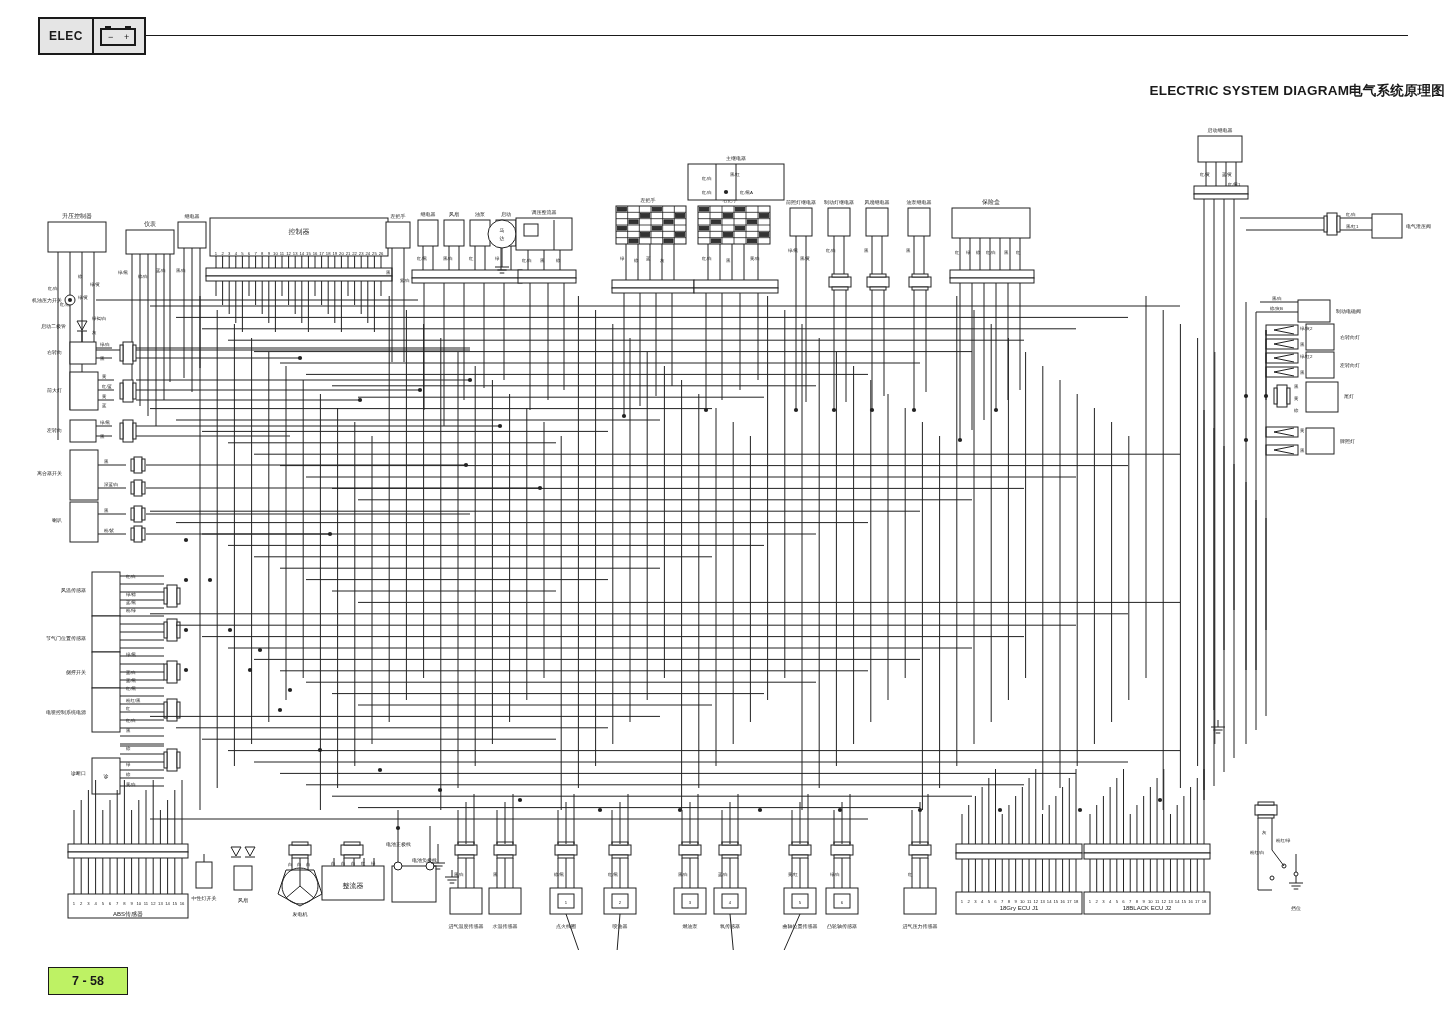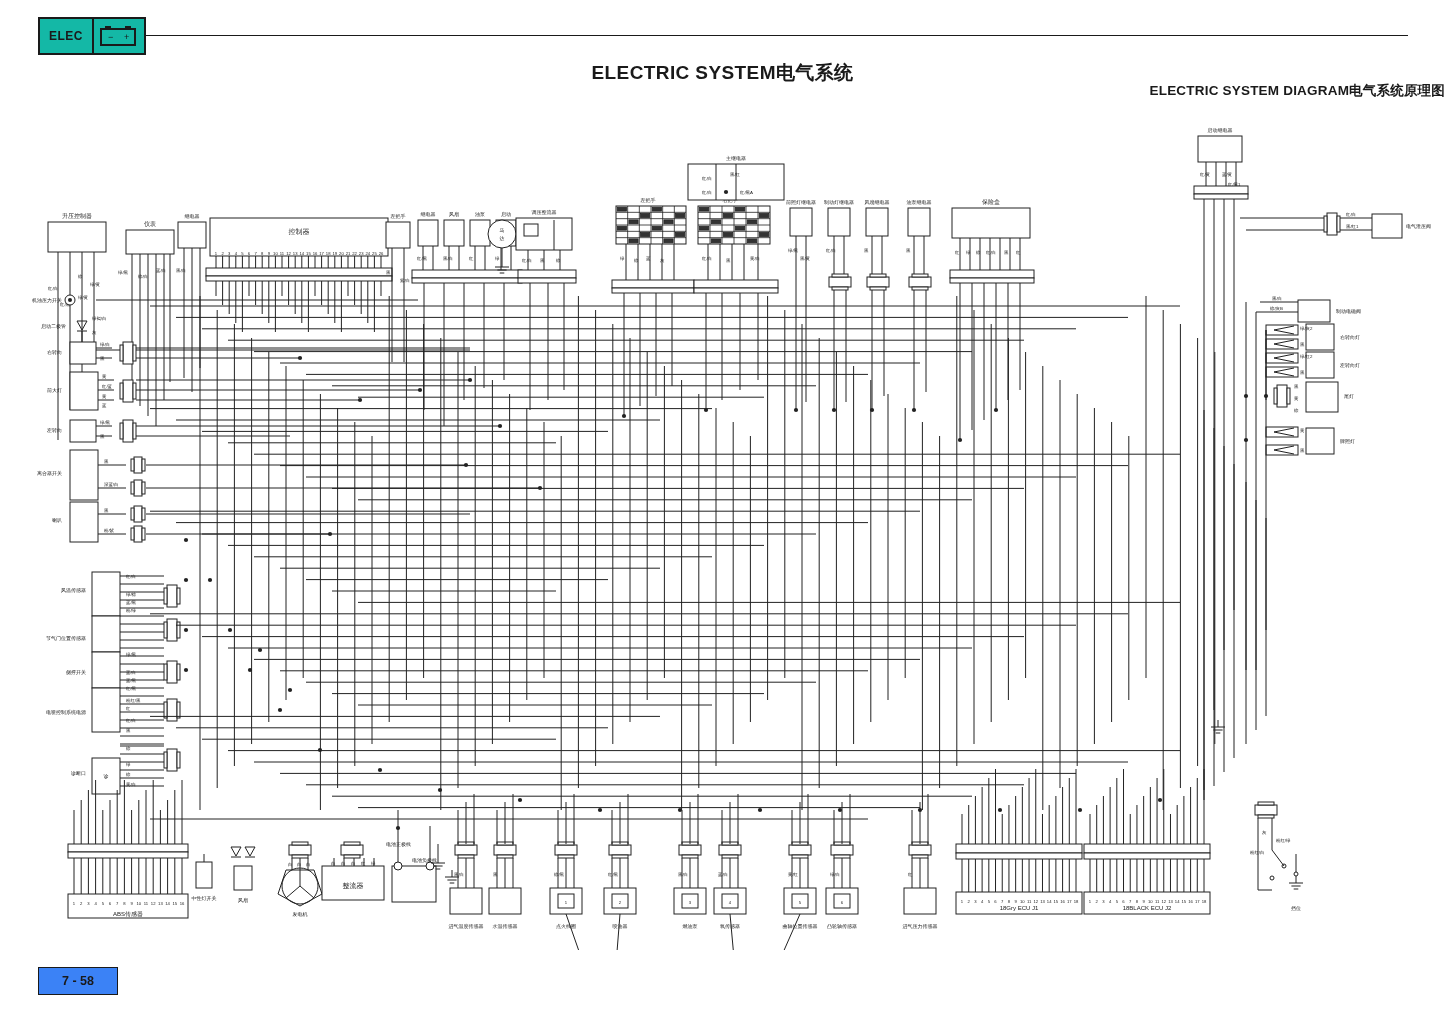--- a/index.html
+++ b/index.html
@@ -7,7 +7,7 @@
   #sheet{position:absolute;inset:0;}
 
   
-  .hdr-badge{position:absolute;left:38px;top:17px;width:108px;height:38px;border:2px solid #1a1a1a;display:flex;box-sizing:border-box;background:#14b8a6;}
+  .hdr-badge{position:absolute;left:38px;top:17px;width:108px;height:38px;border:2px solid #1a1a1a;display:flex;box-sizing:border-box;background:#e5e5e5;}
   .hdr-badge .cell-txt{flex:0 0 52px;display:flex;align-items:center;justify-content:center;font-size:12px;font-weight:bold;letter-spacing:.5px;}
   .hdr-badge .cell-ico{flex:1;border-left:2px solid #1a1a1a;display:flex;align-items:center;justify-content:center;}
   .hdr-rule{position:absolute;left:146px;top:35px;width:1262px;height:0;border-top:1.6px solid #1a1a1a;}

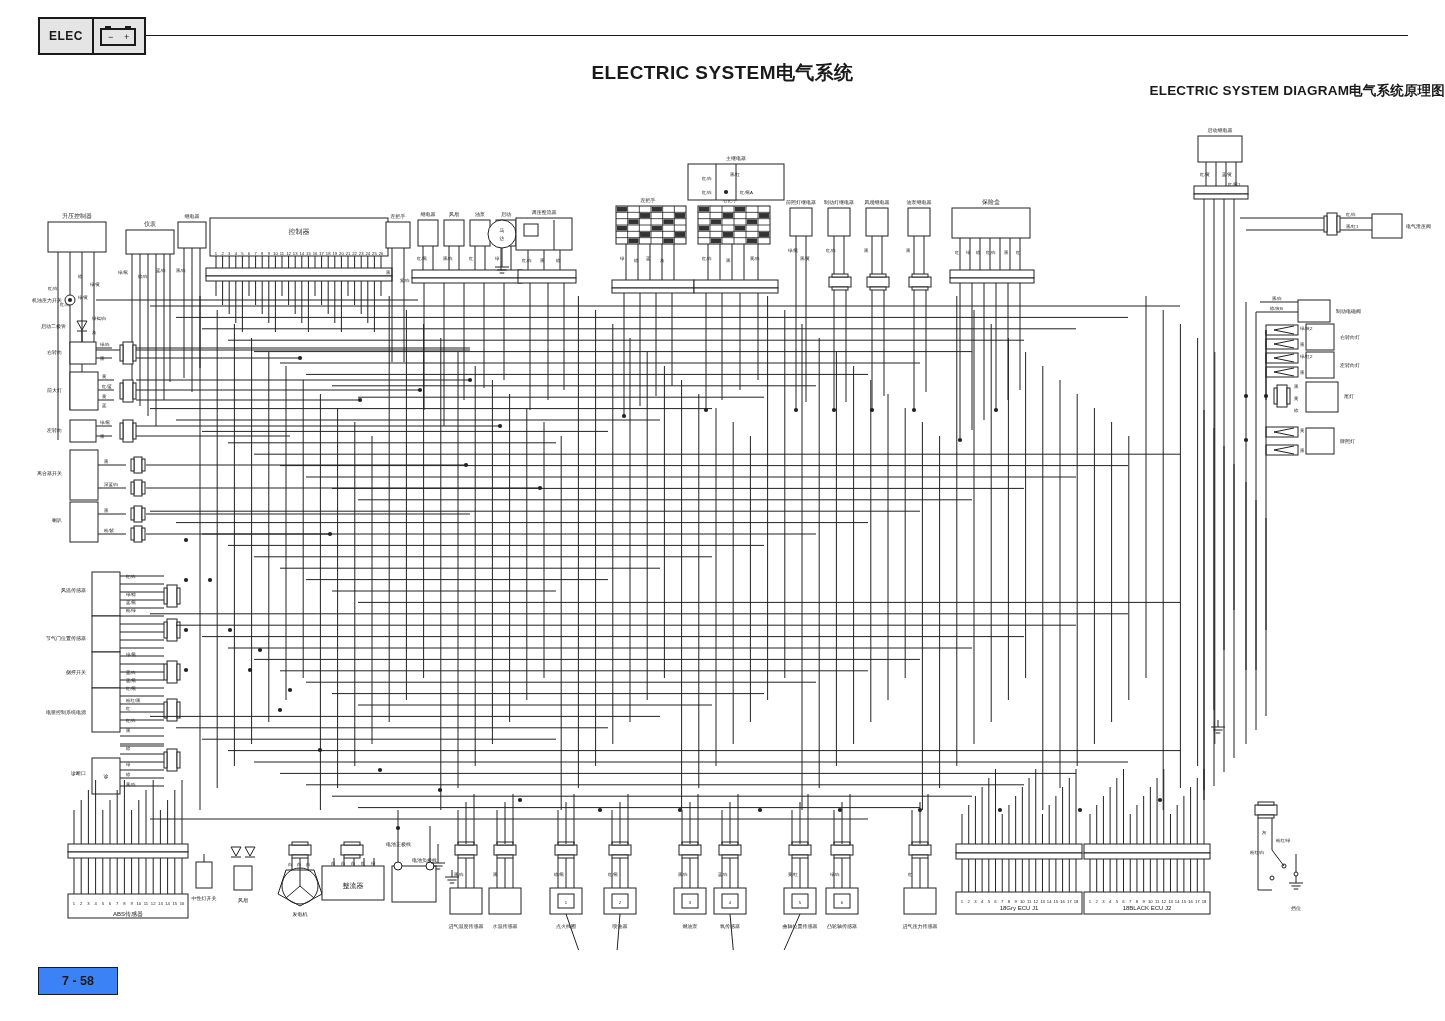--- a/index.html
+++ b/index.html
@@ -51,7 +51,6 @@
   </div>
   <div class="hdr-rule"></div>
 
-  <div class="title1">ELECTRIC SYSTEM电气系统</div>
   <div class="title2">ELECTRIC SYSTEM DIAGRAM电气系统原理图</div>
 
   <div class="footer-badge">7 - 58</div>

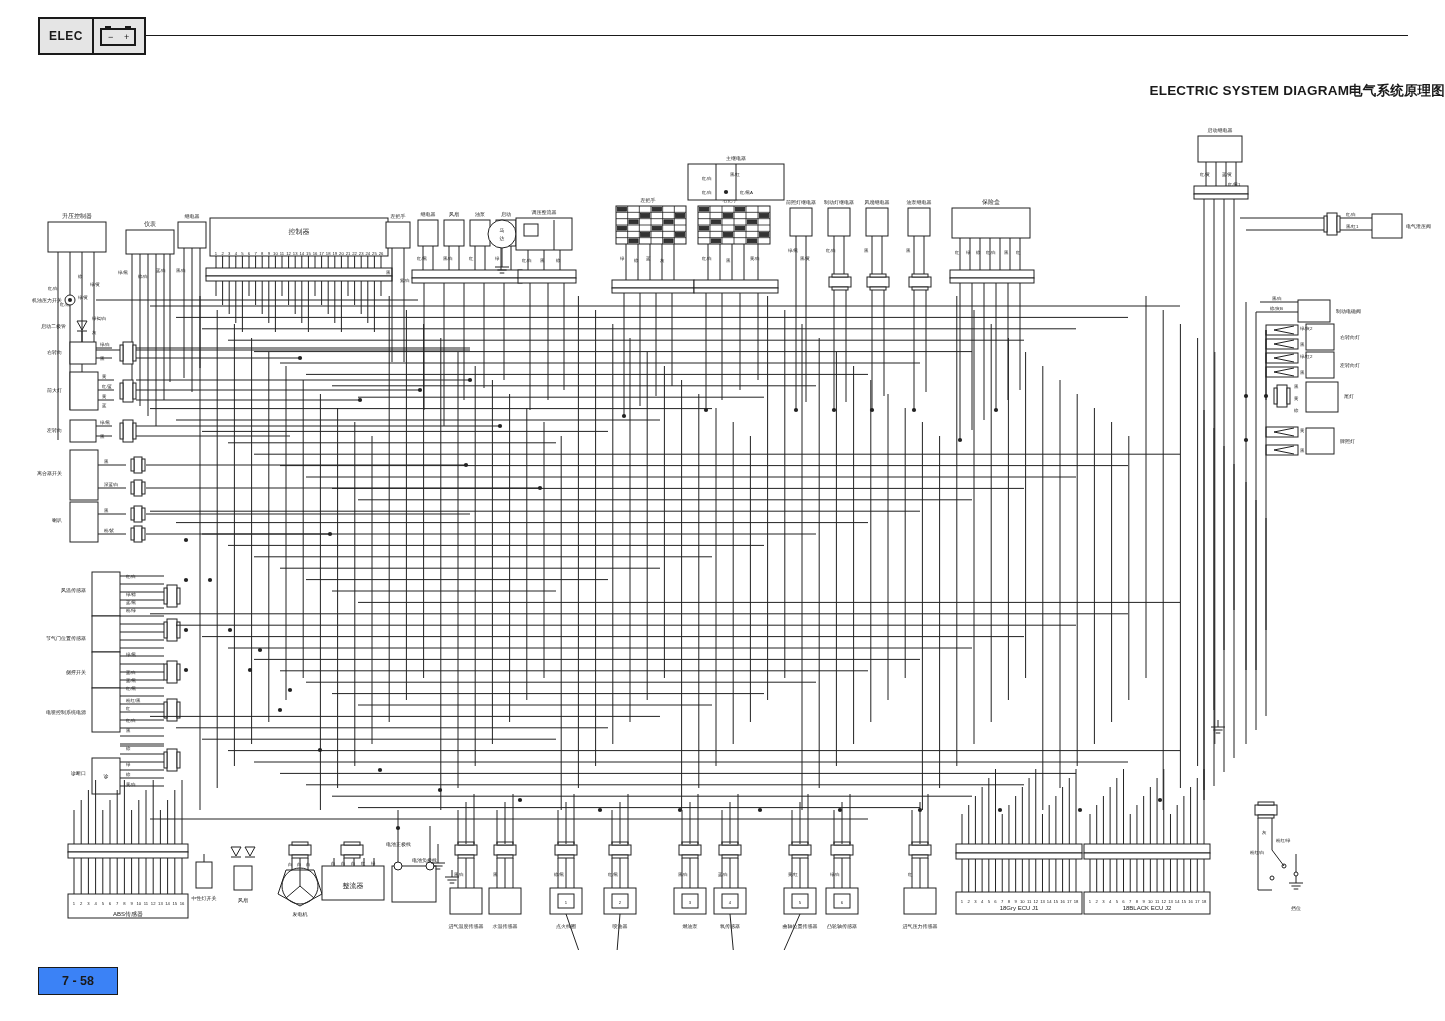--- a/index.html
+++ b/index.html
@@ -15,7 +15,7 @@
   .title1{position:absolute;left:0;top:60px;width:1445px;text-align:center;font-size:19px;font-weight:bold;letter-spacing:.4px;}
   .title2{position:absolute;left:0;top:82px;width:1445px;text-align:right;font-size:13.5px;font-weight:bold;letter-spacing:.2px;}
 
-  .footer-badge{position:absolute;left:38px;top:967px;width:78px;height:26px;border:1.6px solid #1a1a1a;display:flex;align-items:center;justify-content:center;font-size:12.5px;font-weight:bold;background:#3b82f6;}
+  .footer-badge{position:absolute;left:48px;top:967px;width:78px;height:26px;border:1.6px solid #1a1a1a;display:flex;align-items:center;justify-content:center;font-size:12.5px;font-weight:bold;background:#bef264;}
 
   
   #canvas{position:absolute;left:0;top:110px;width:1445px;height:840px;}

